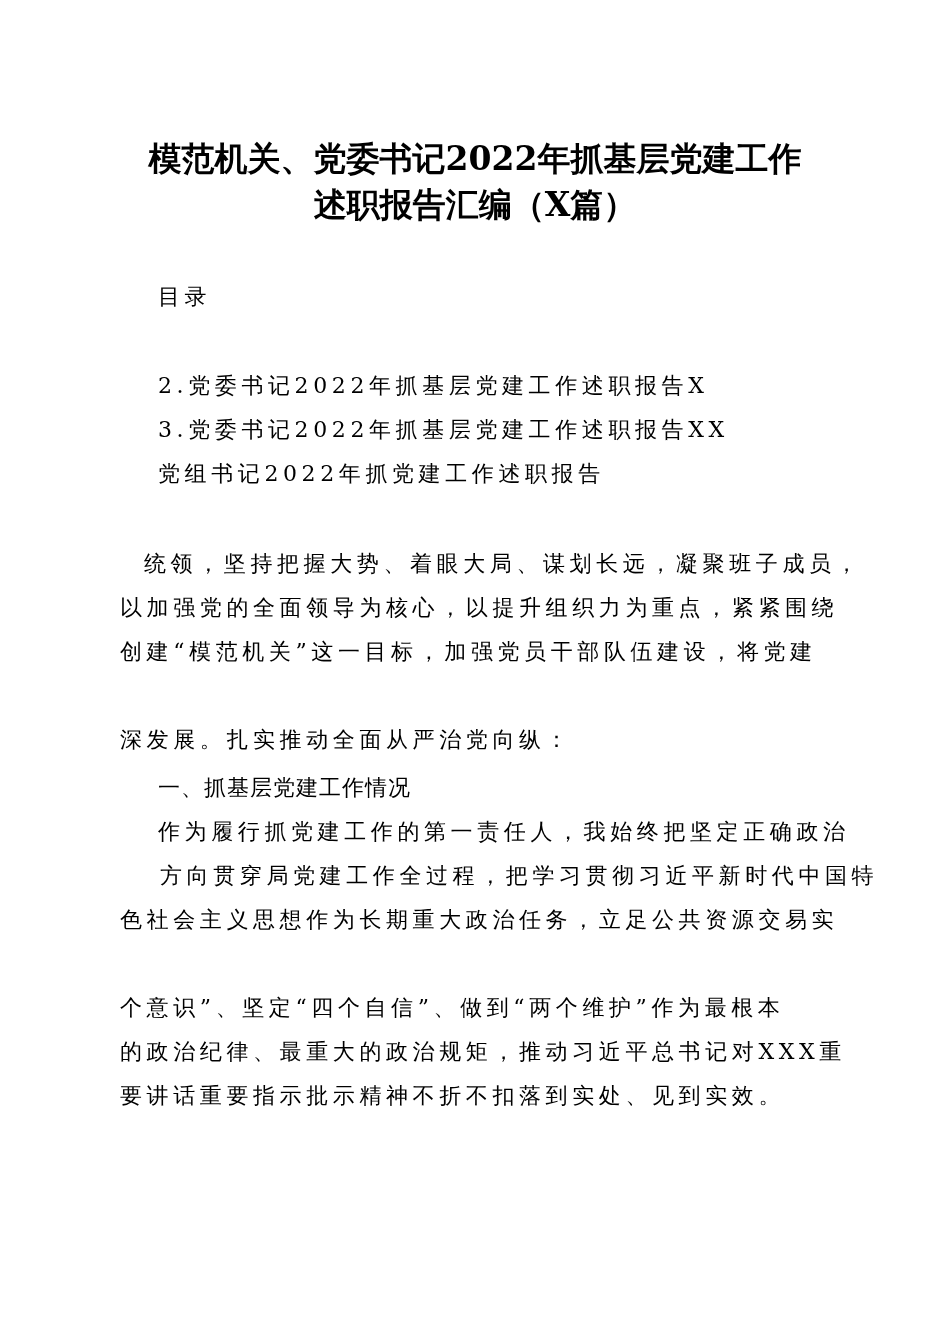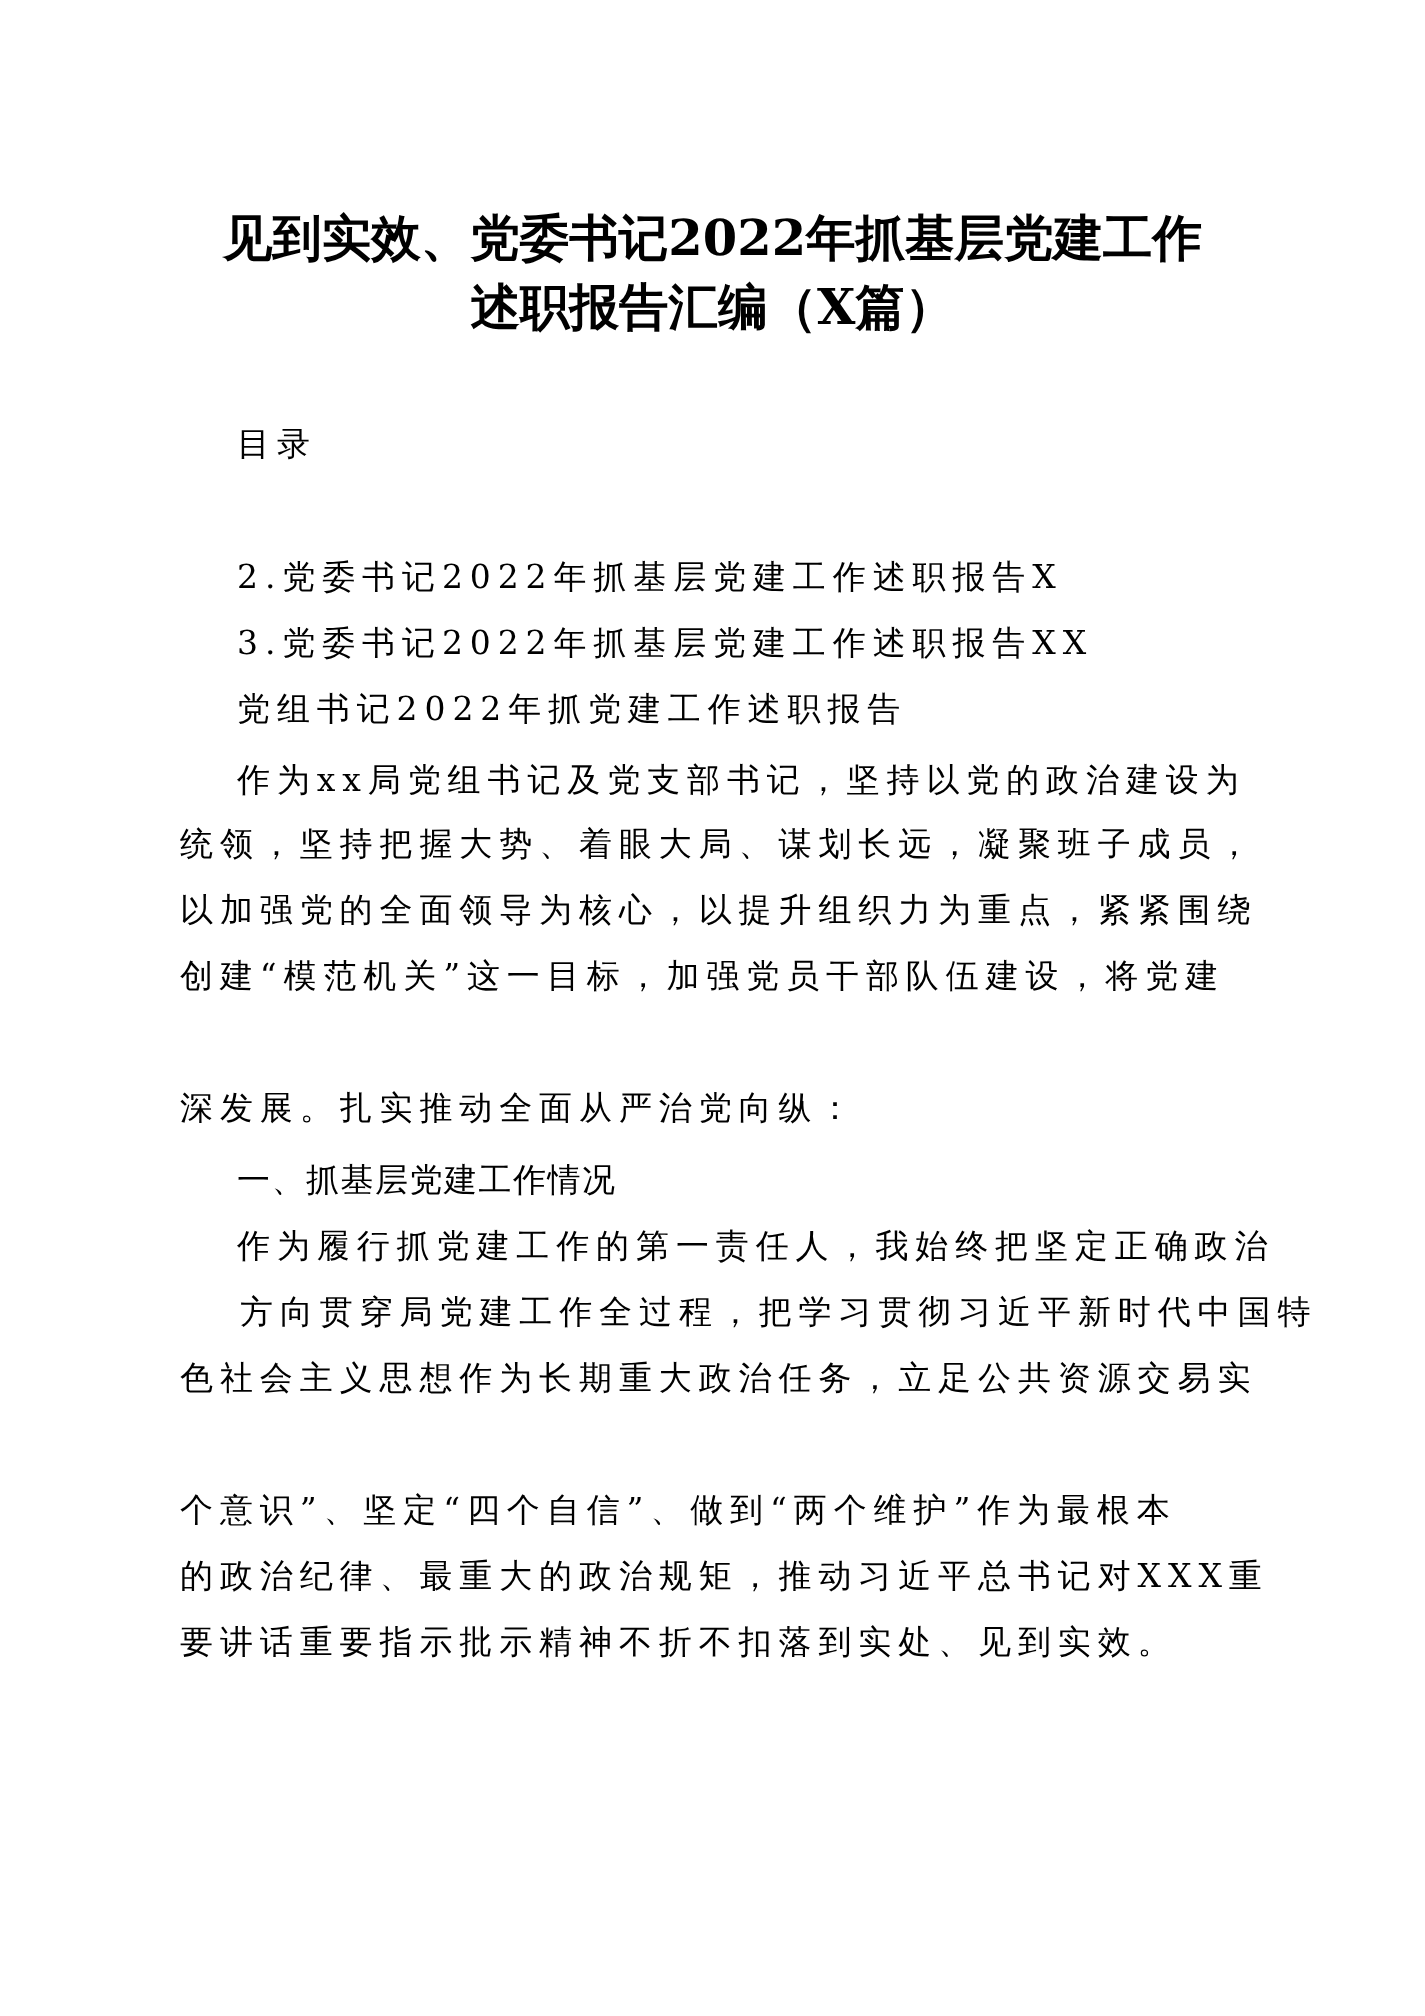--- a/index.html
+++ b/index.html
@@ -63,7 +63,7 @@
 
 <div class="page">
 
-  <div class="title l1">见到实效、党委书记2022年抓基层党建工作</div>
+  <div class="title l1">模范机关、党委书记2022年抓基层党建工作</div>
   <div class="title l2">述职报告汇编（X篇）</div>
 
   <div class="line indent" style="top:282px;">目录</div>

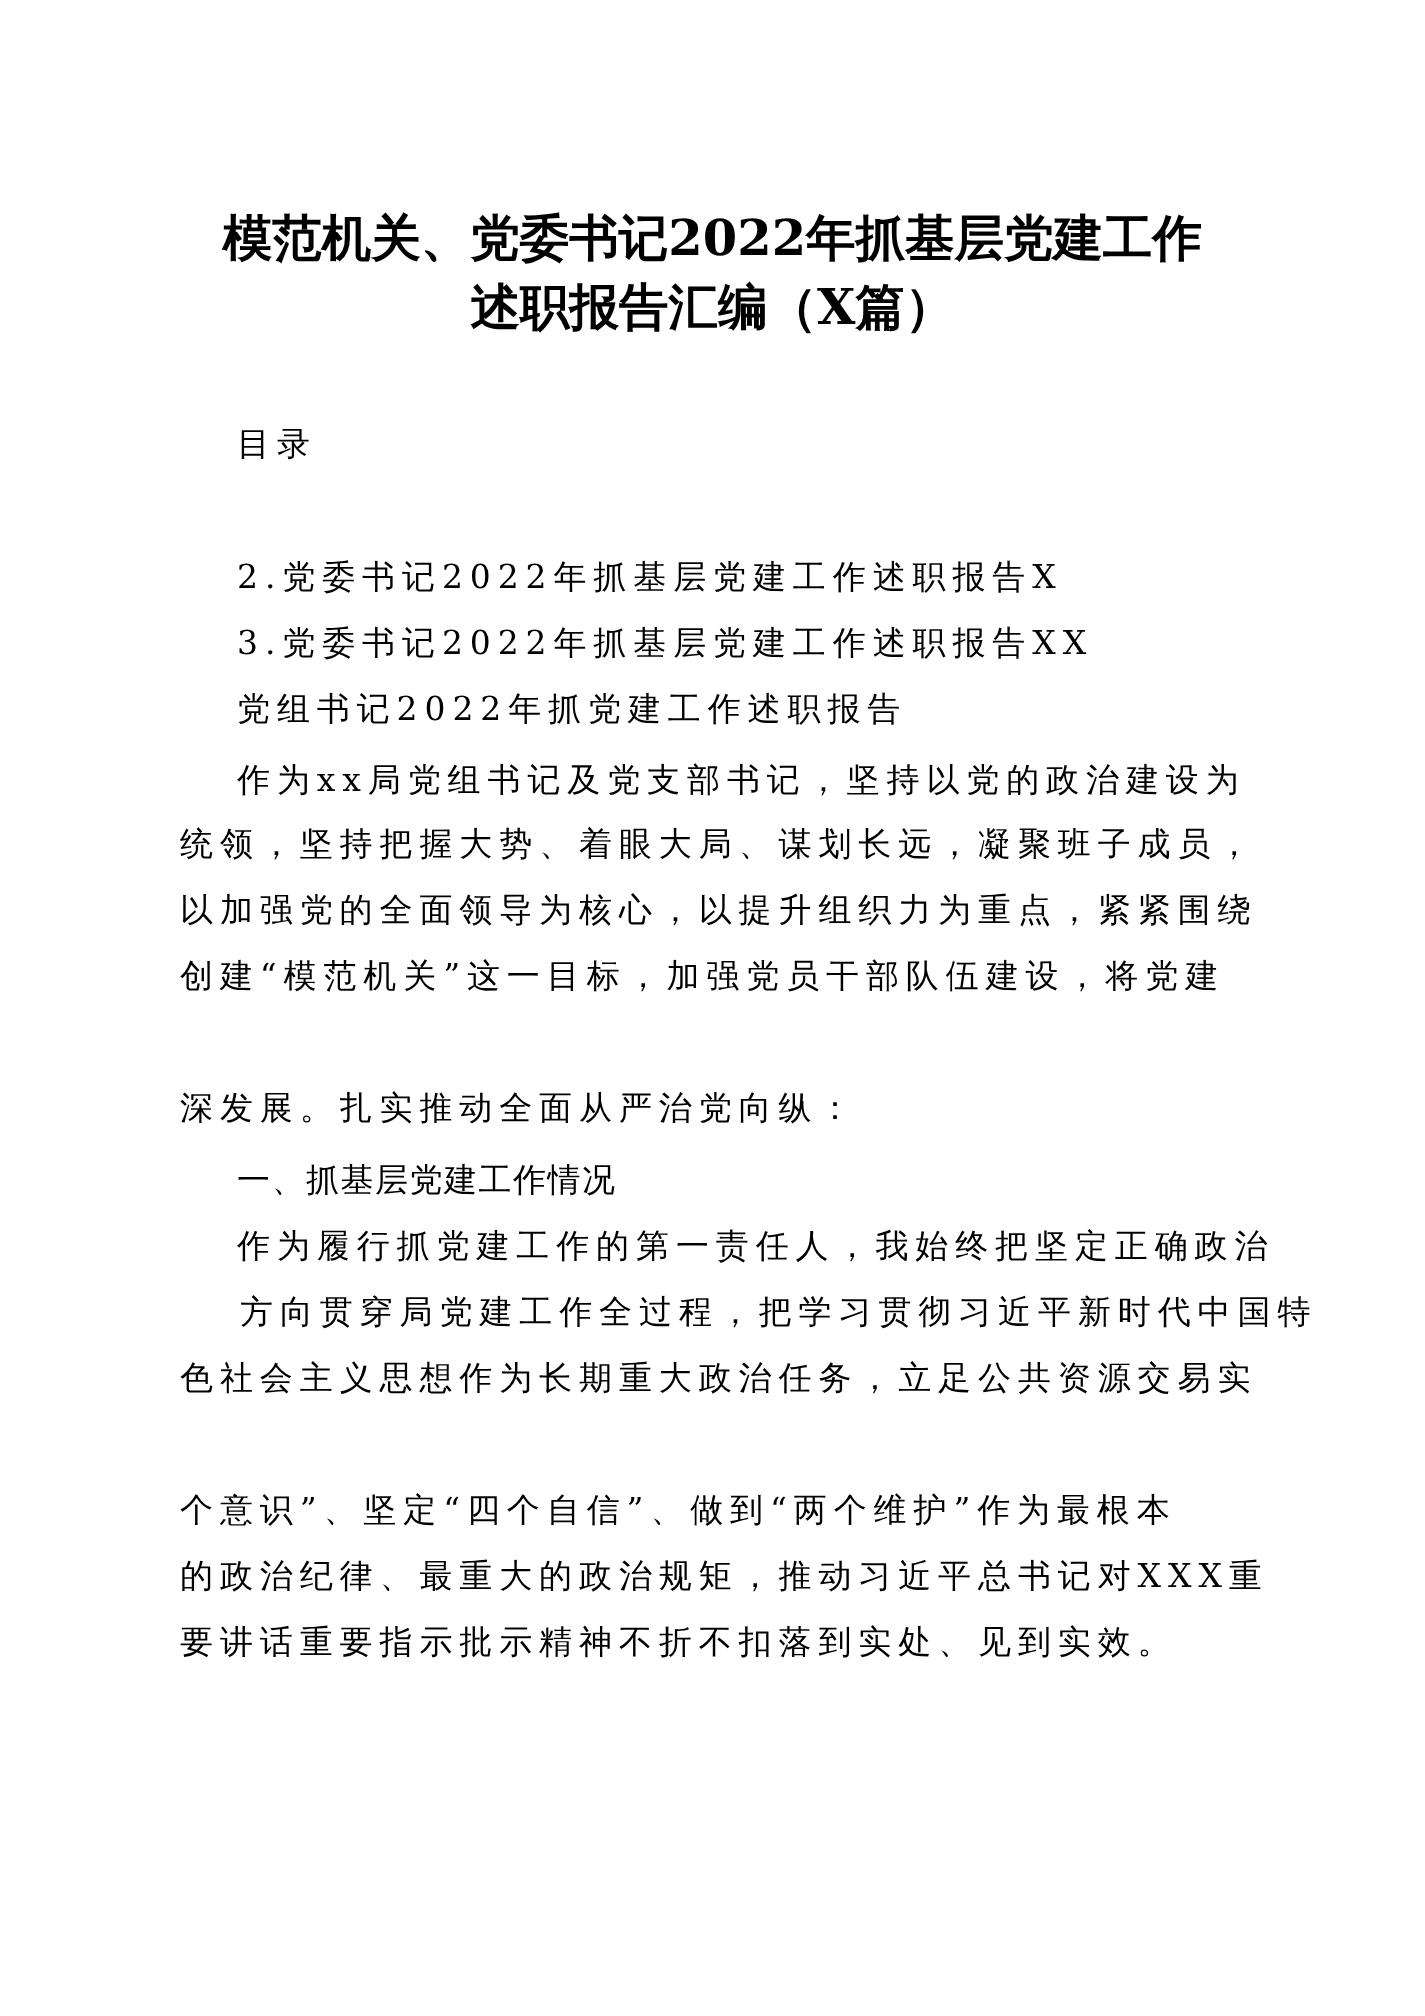--- a/index.html
+++ b/index.html
@@ -71,7 +71,6 @@
   <div class="line indent" style="top:415px;">3.党委书记2022年抓基层党建工作述职报告XX</div>
   <div class="line indent" style="top:459px;">党组书记2022年抓党建工作述职报告</div>
 
-  <div class="line indent" style="top:506px;">作为xx局党组书记及党支部书记，坚持以党的政治建设为</div>
   <div class="line" style="top:549px;">统领，坚持把握大势、着眼大局、谋划长远，凝聚班子成员，</div>
   <div class="line" style="top:593px;">以加强党的全面领导为核心，以提升组织力为重点，紧紧围绕</div>
   <div class="line" style="top:637px;">创建“模范机关”这一目标，加强党员干部队伍建设，将党建</div>

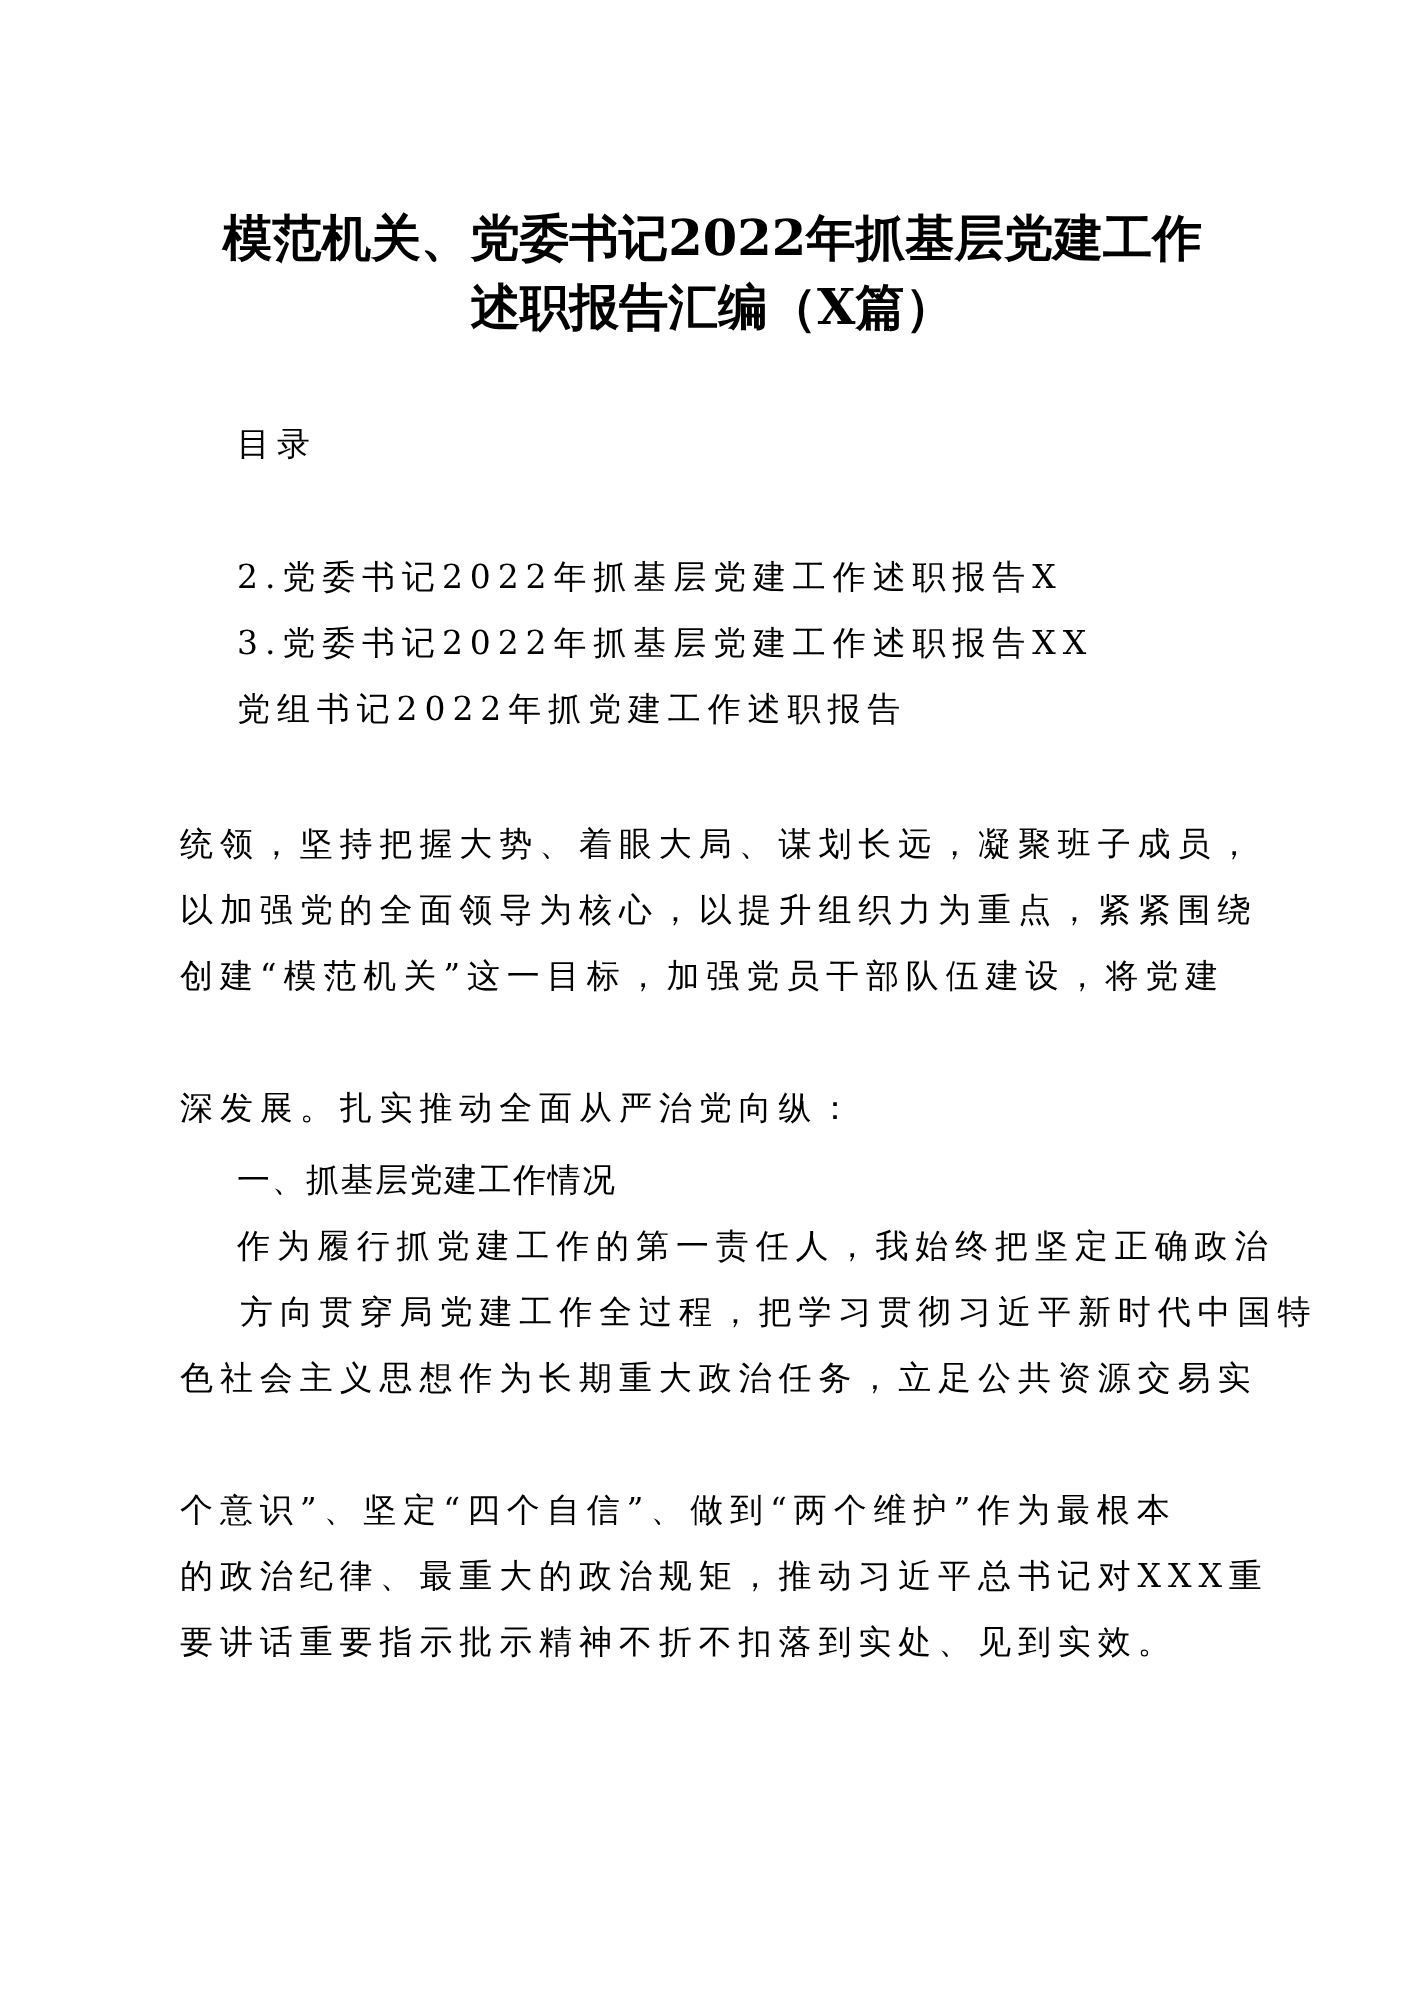--- a/index.html
+++ b/index.html
@@ -71,7 +71,7 @@
   <div class="line indent" style="top:415px;">3.党委书记2022年抓基层党建工作述职报告XX</div>
   <div class="line indent" style="top:459px;">党组书记2022年抓党建工作述职报告</div>
 
-  <div class="line" style="top:549px;">统领，坚持把握大势、着眼大局、谋划长远，凝聚班子成员，</div>
+  <div class="line" style="top:549px;margin-left:24px;">统领，坚持把握大势、着眼大局、谋划长远，凝聚班子成员，</div>
   <div class="line" style="top:593px;">以加强党的全面领导为核心，以提升组织力为重点，紧紧围绕</div>
   <div class="line" style="top:637px;">创建“模范机关”这一目标，加强党员干部队伍建设，将党建</div>
   <div class="line" style="top:725px;">深发展。扎实推动全面从严治党向纵：</div>

